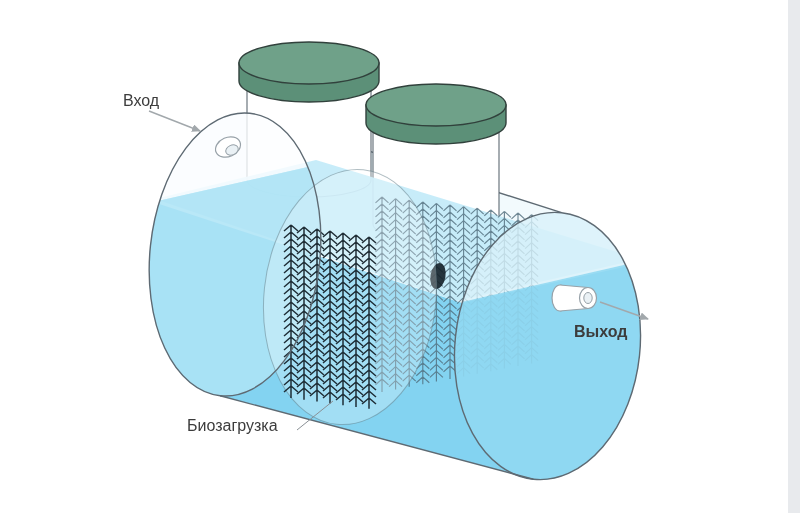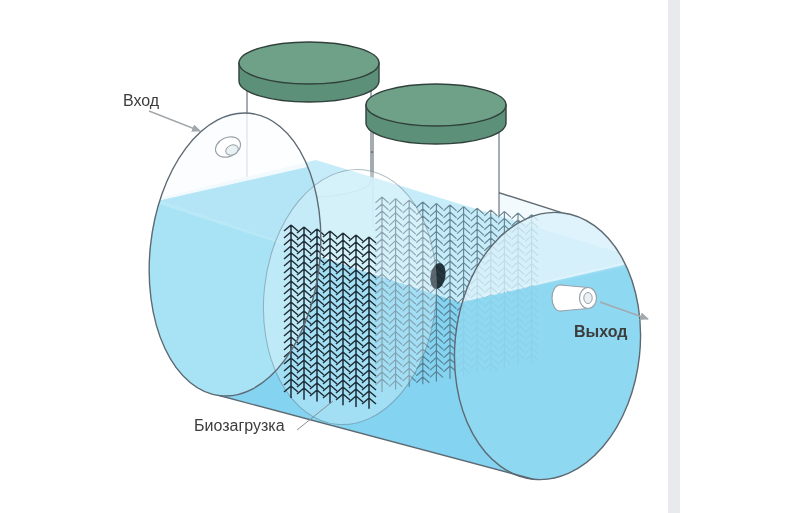--- a/index.html
+++ b/index.html
@@ -12,7 +12,7 @@
   }
   *{margin:0;padding:0;box-sizing:border-box;}
   body{font-family:"Liberation Sans",sans-serif;background:var(--background);}
-  .stage{position:relative;width:680px;height:513px;background:var(--background);overflow:hidden;}
+  .stage{position:relative;width:800px;height:513px;background:var(--background);overflow:hidden;}
   .stage svg{position:absolute;left:0;top:0;}
   .label{position:absolute;font-size:16px;color:var(--label-text);white-space:nowrap;}
   .label-inlet{left:123px;top:92px;}

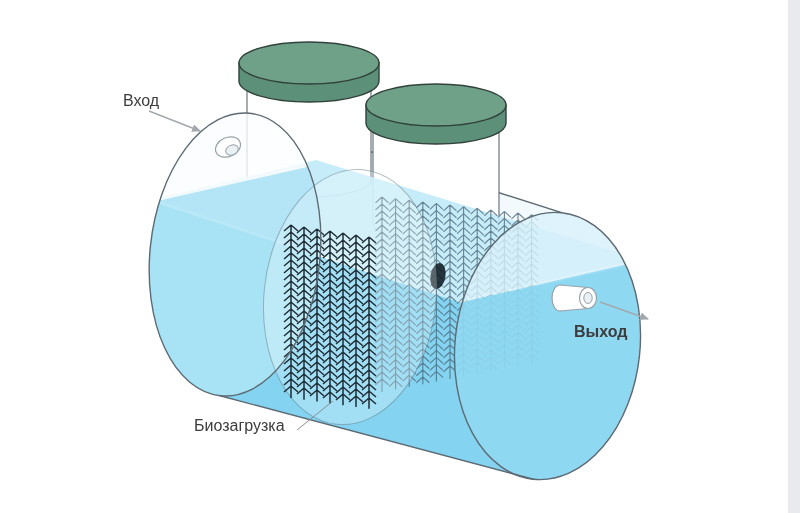--- a/index.html
+++ b/index.html
@@ -17,7 +17,7 @@
   .label{position:absolute;font-size:16px;color:var(--label-text);white-space:nowrap;}
   .label-inlet{left:123px;top:92px;}
   .label-outlet{left:574px;top:323px;font-weight:bold;}
-  .label-bio{left:194px;top:417px;}
+  .label-bio{left:187px;top:417px;}
   .scrollbar{position:absolute;right:0;top:0;width:12px;height:513px;background:var(--scrollbar);}
   .f-tank{fill:var(--tank-base);} .f-water{fill:var(--water);} .f-band{fill:var(--water-surface);}
   .f-lcair{fill:var(--cap-left-air);} .f-lcwater{fill:var(--cap-left-water);}

